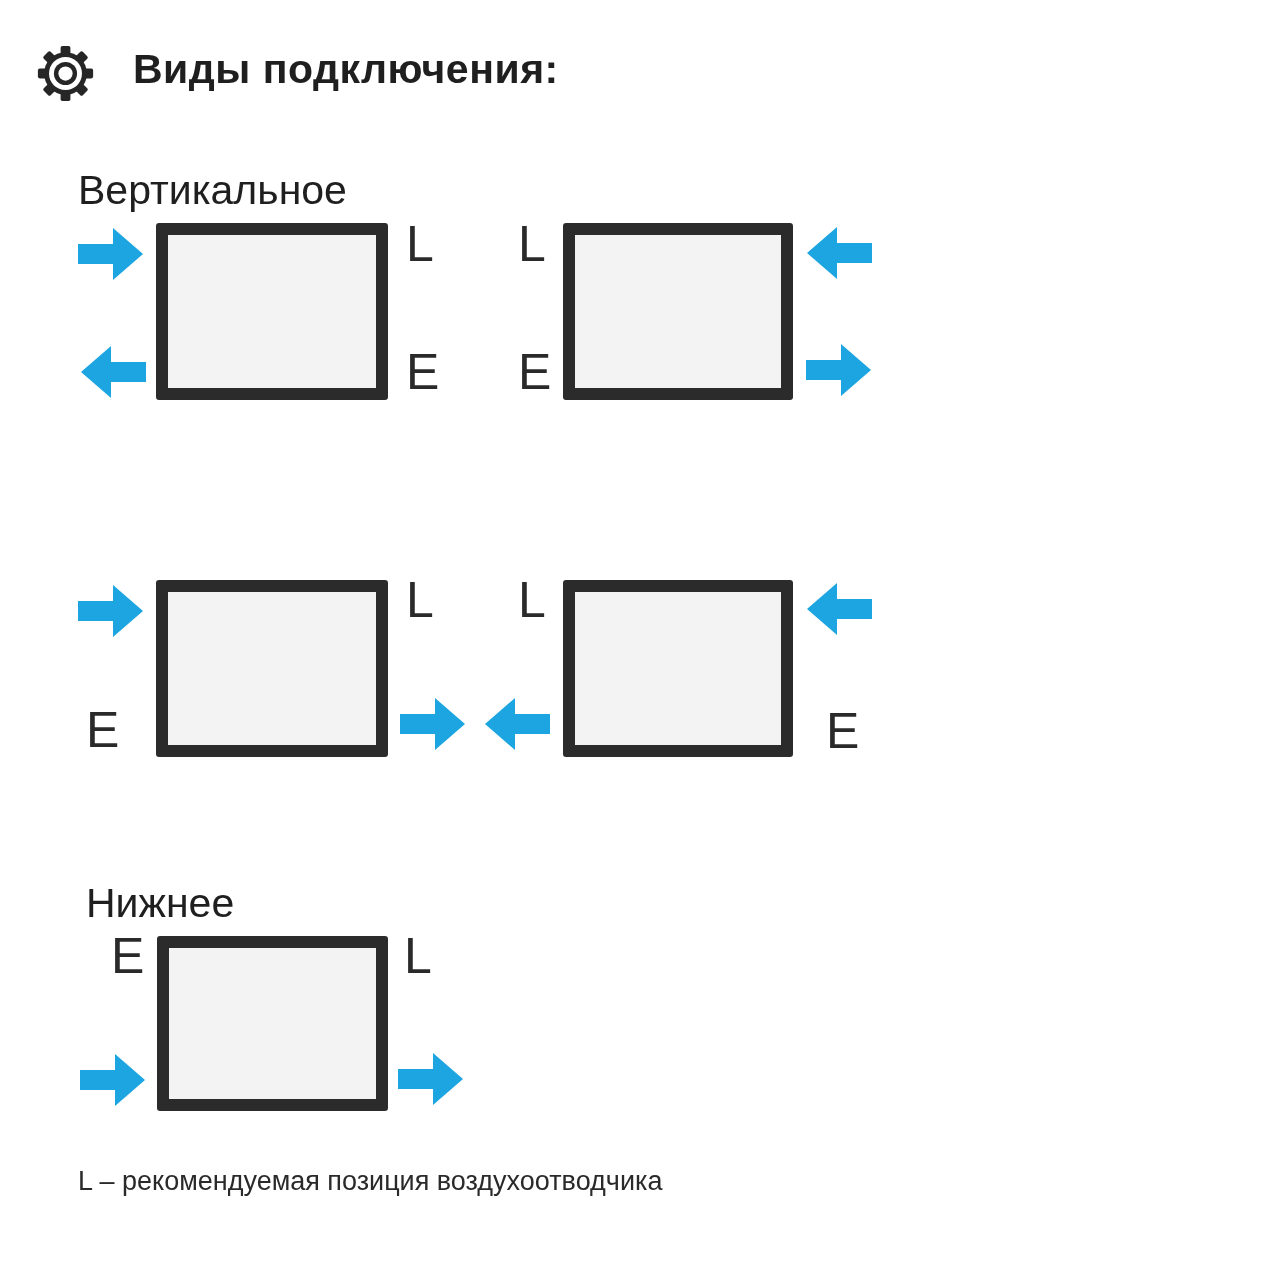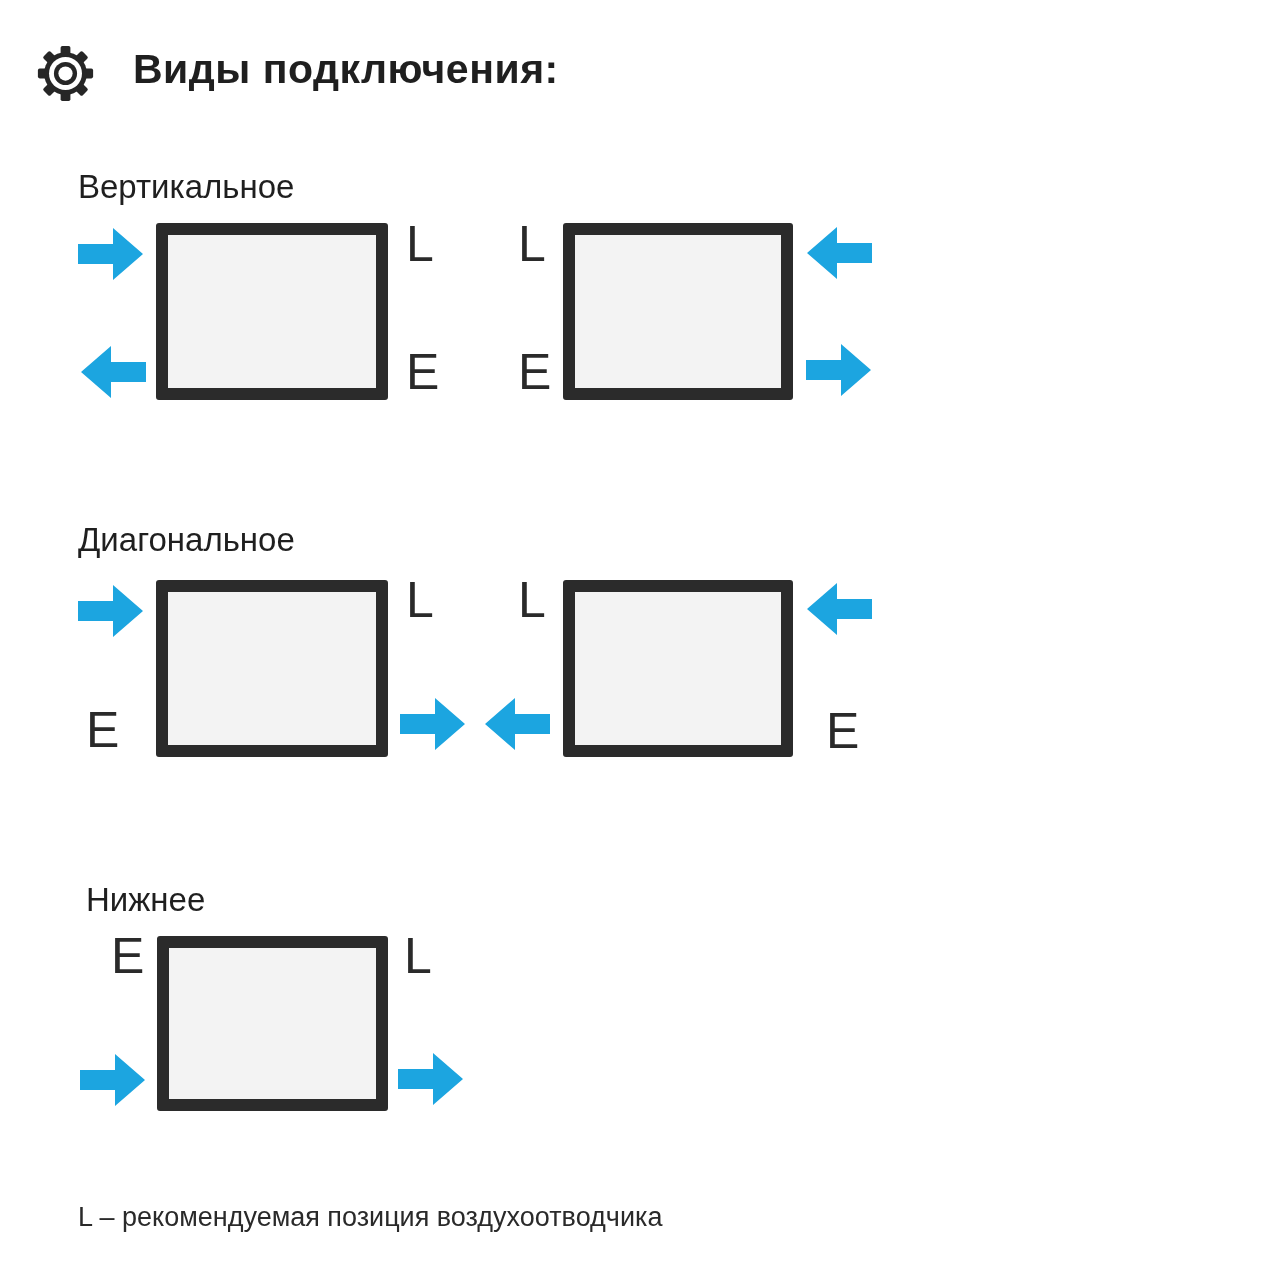--- a/index.html
+++ b/index.html
@@ -24,7 +24,7 @@
     line-height:1; white-space:nowrap; color:var(--text);
   }
   .sec-label{
-    font-size:33px; font-weight:400; line-height:1;
+    font-size:41px; font-weight:400; line-height:1;
     white-space:nowrap; color:var(--text);
   }
   .radiator{

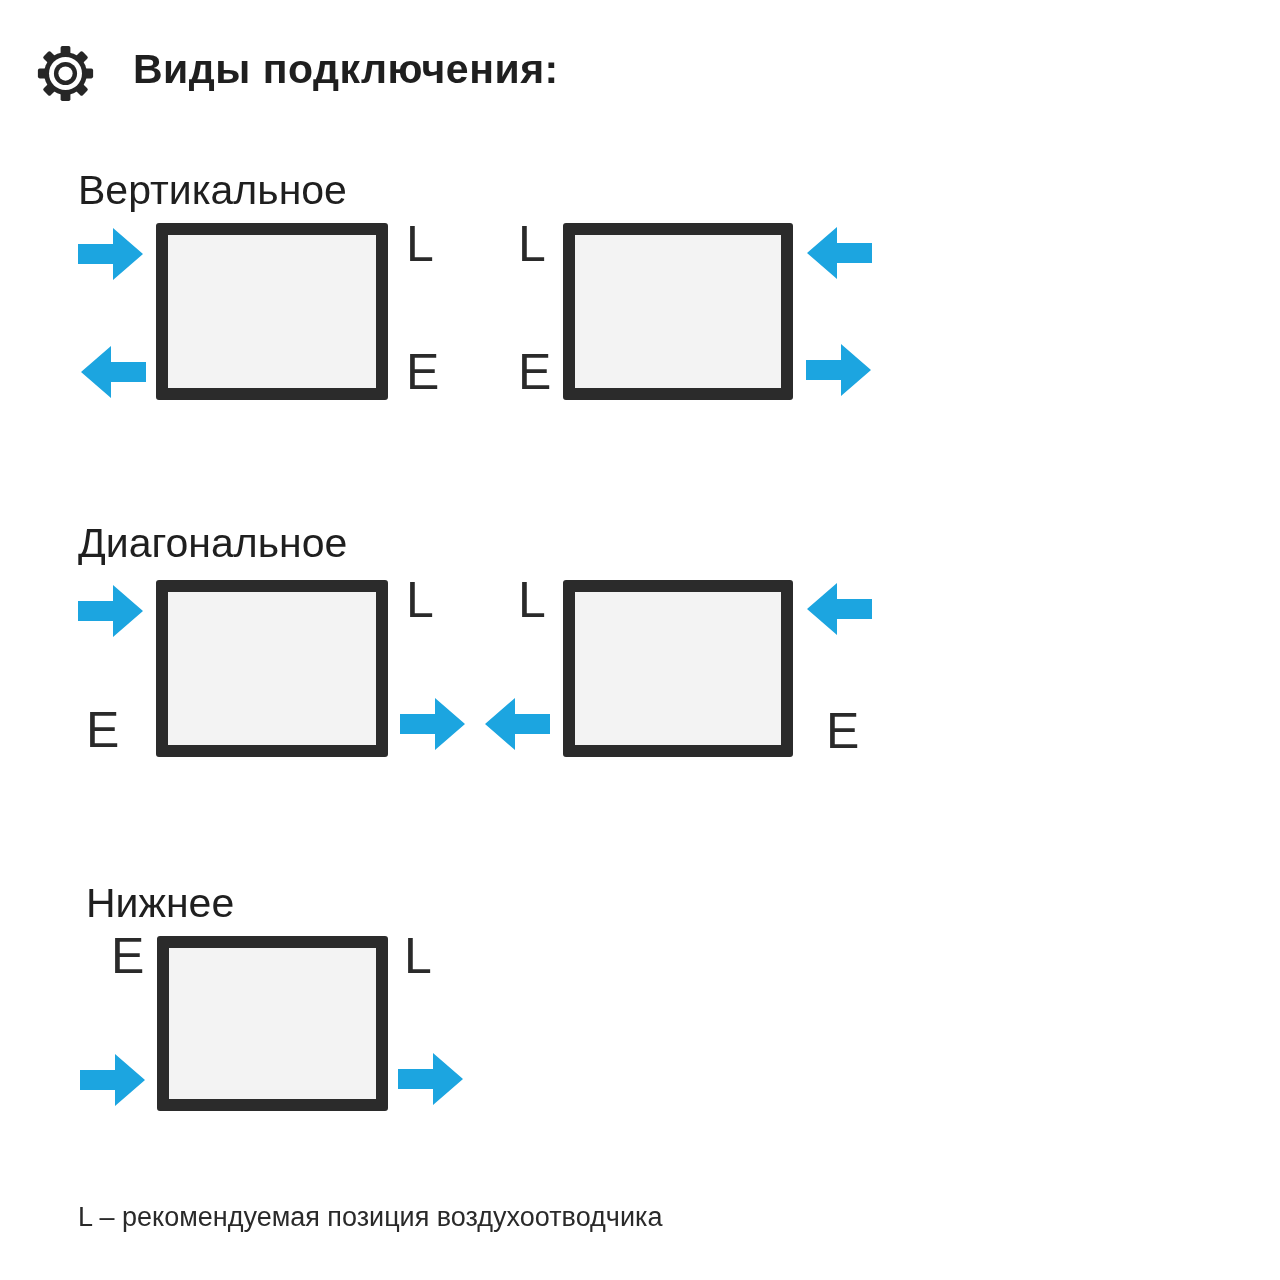--- a/index.html
+++ b/index.html
@@ -103,7 +103,6 @@
       </svg>
   </span>
 
-  <div class="abs sec-label" style="left:78px; top:523px;">Диагональное</div>
 
   <span class="abs arrow right" style="left:78px; top:584px;">
     <svg viewBox="0 0 66 54" width="66" height="54">

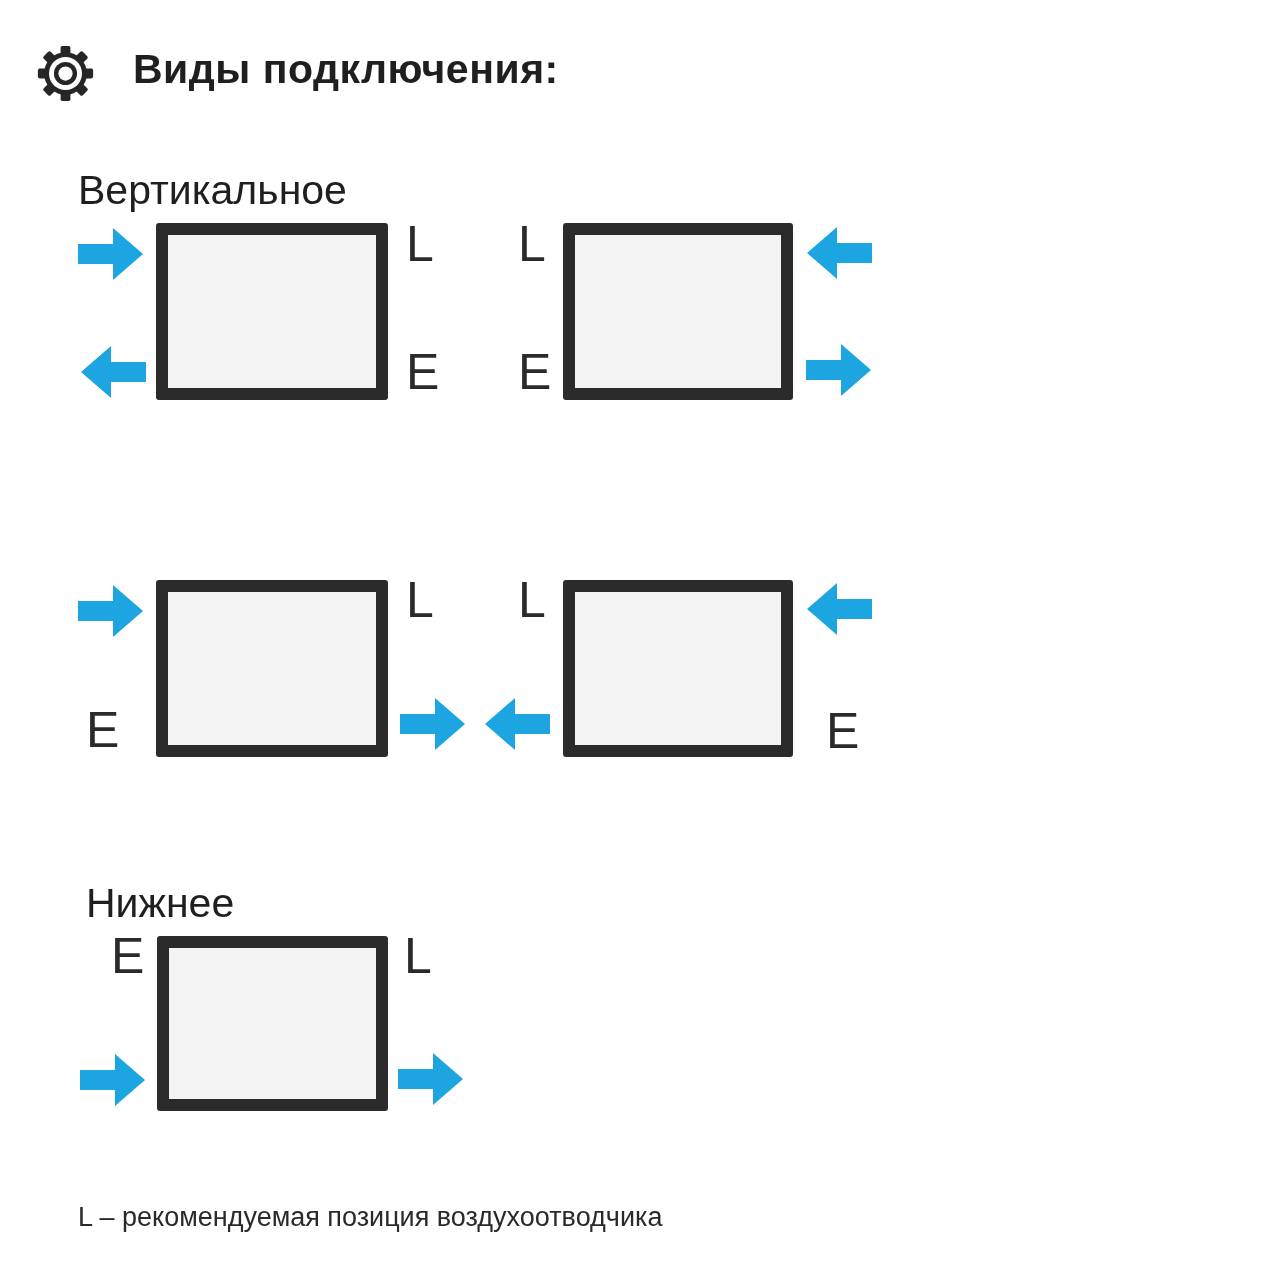--- a/index.html
+++ b/index.html
@@ -148,7 +148,7 @@
       </svg>
   </span>
 
-  <div class="abs legend" style="left:78px; top:1202px;">
+  <div class="abs legend" style="left:78px; top:1166px;">
     <div>L – рекомендуемая позиция воздухоотводчика</div>
   </div>
 

